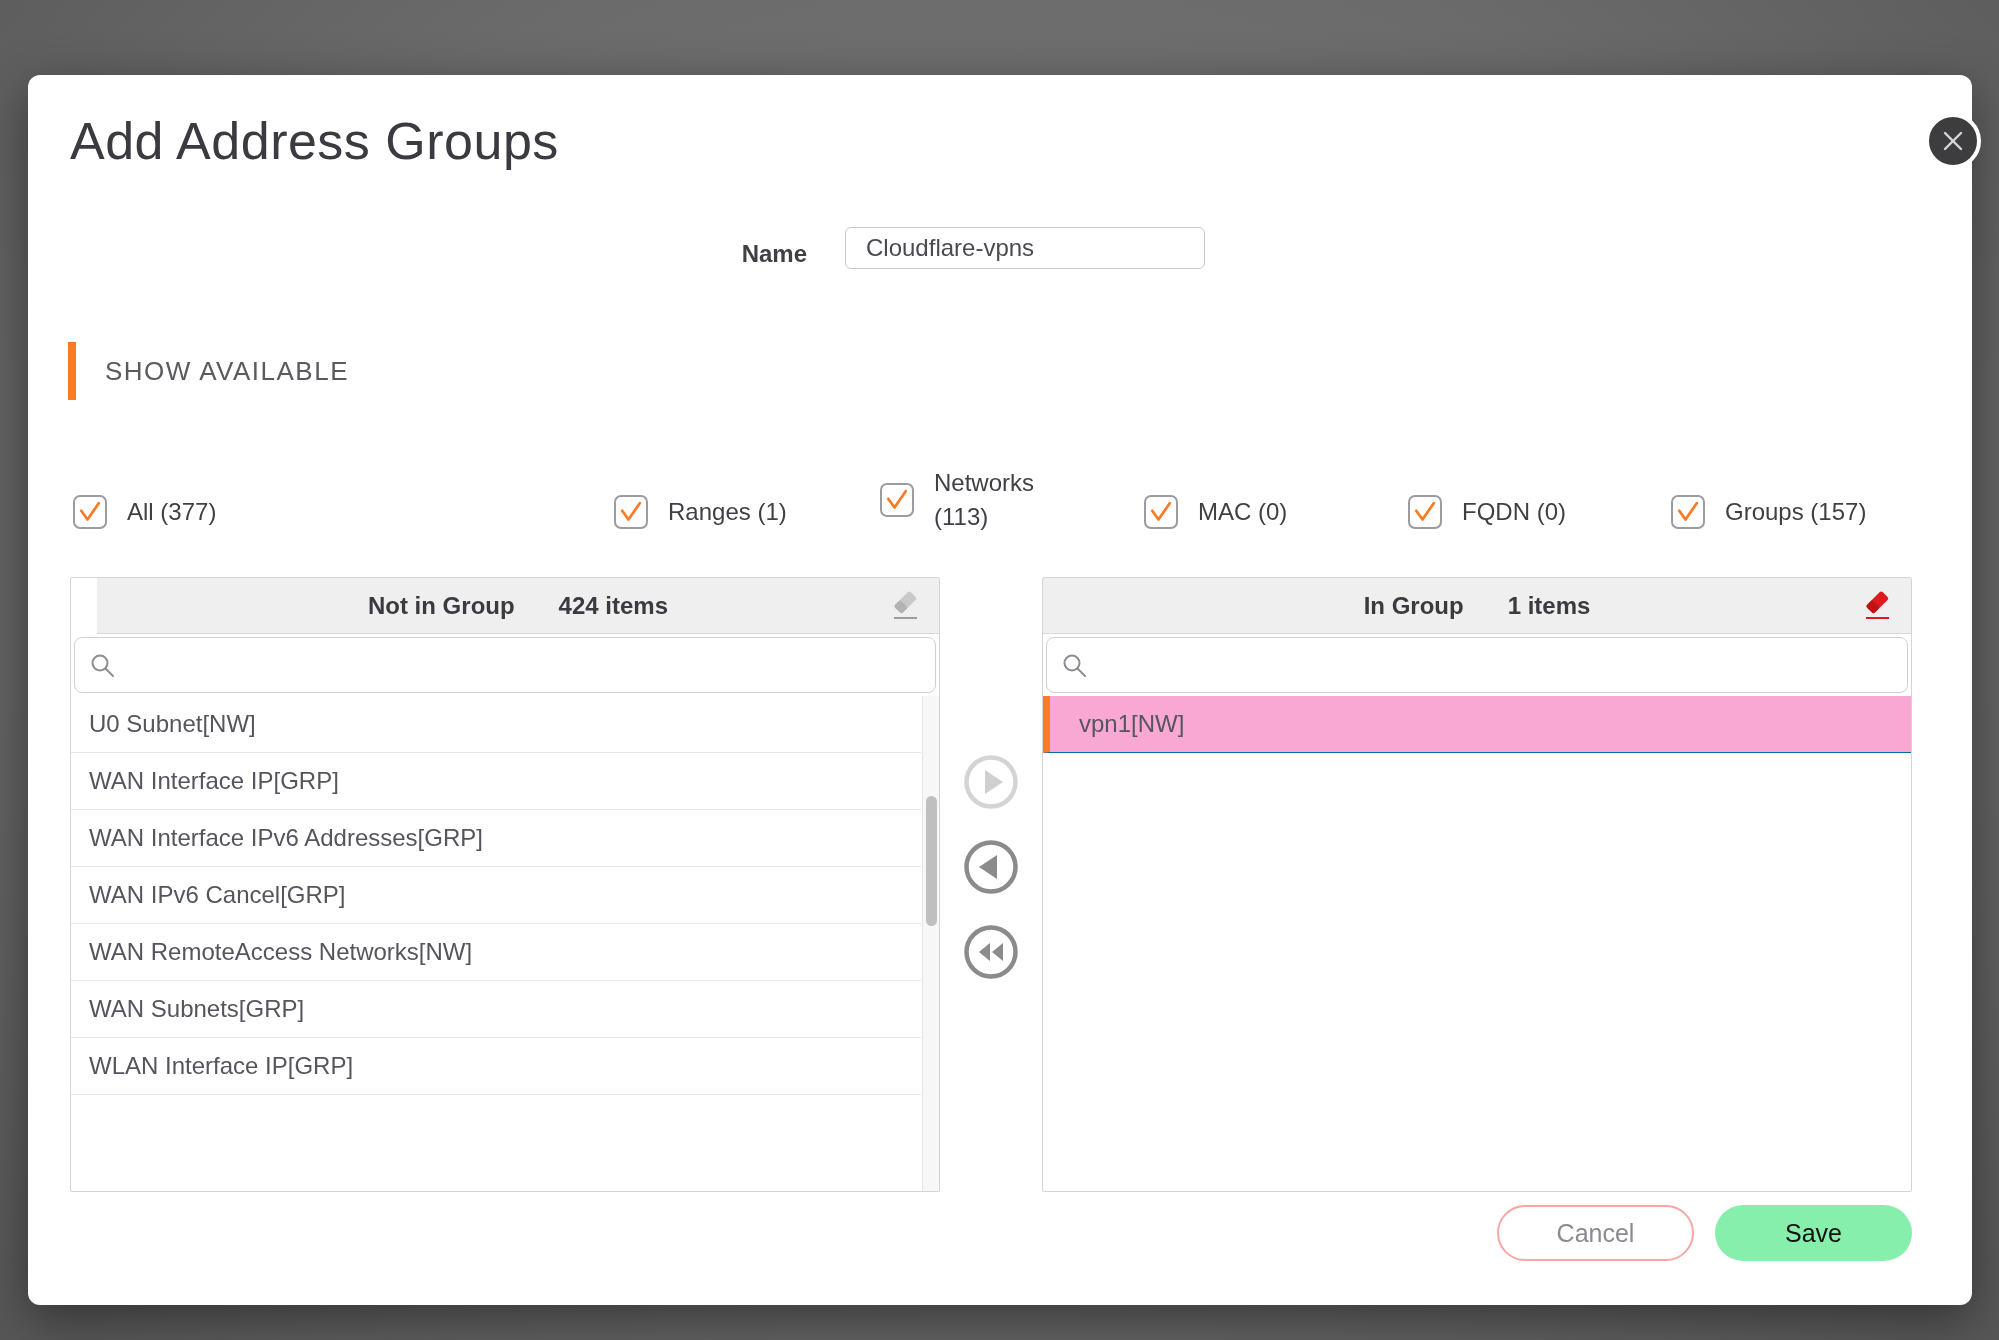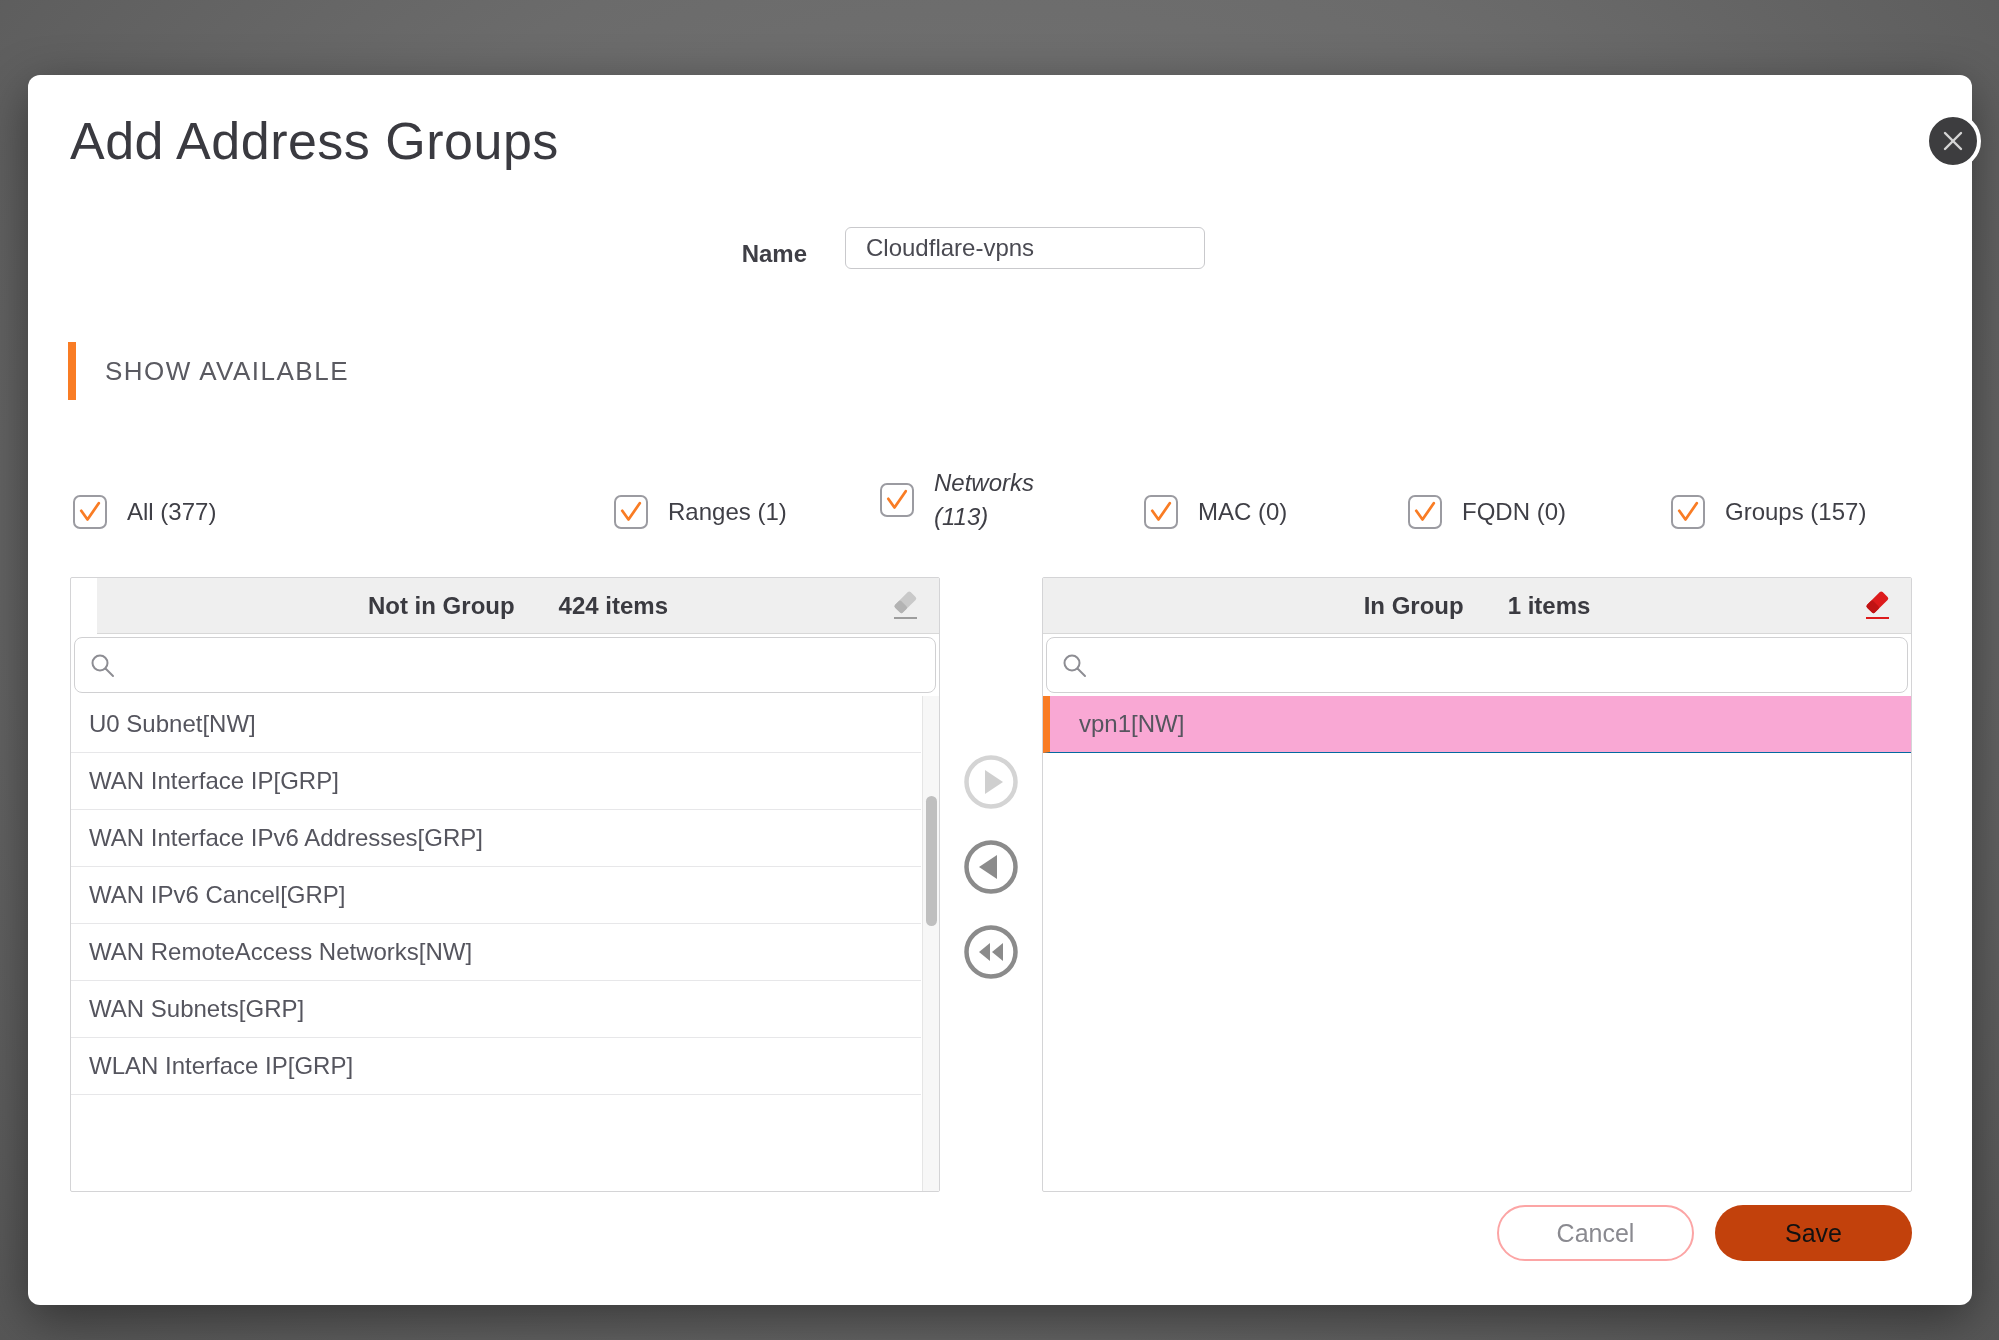--- a/index.html
+++ b/index.html
@@ -65,7 +65,7 @@
     display: flex; align-items: center; gap: 20px;
   }
   .filter-item.two-line { transform: translateY(-12px); }
-  .filter-item.two-line .filter-label { width: 118px; line-height: 1.4; font-style: italic; }
+  .filter-item.two-line .filter-label { width: 118px; line-height: 1.4; }
   .checkbox {
     width: 34px; height: 34px; flex: 0 0 34px;
     border: 2px solid #9b9ba1; border-radius: 7px;

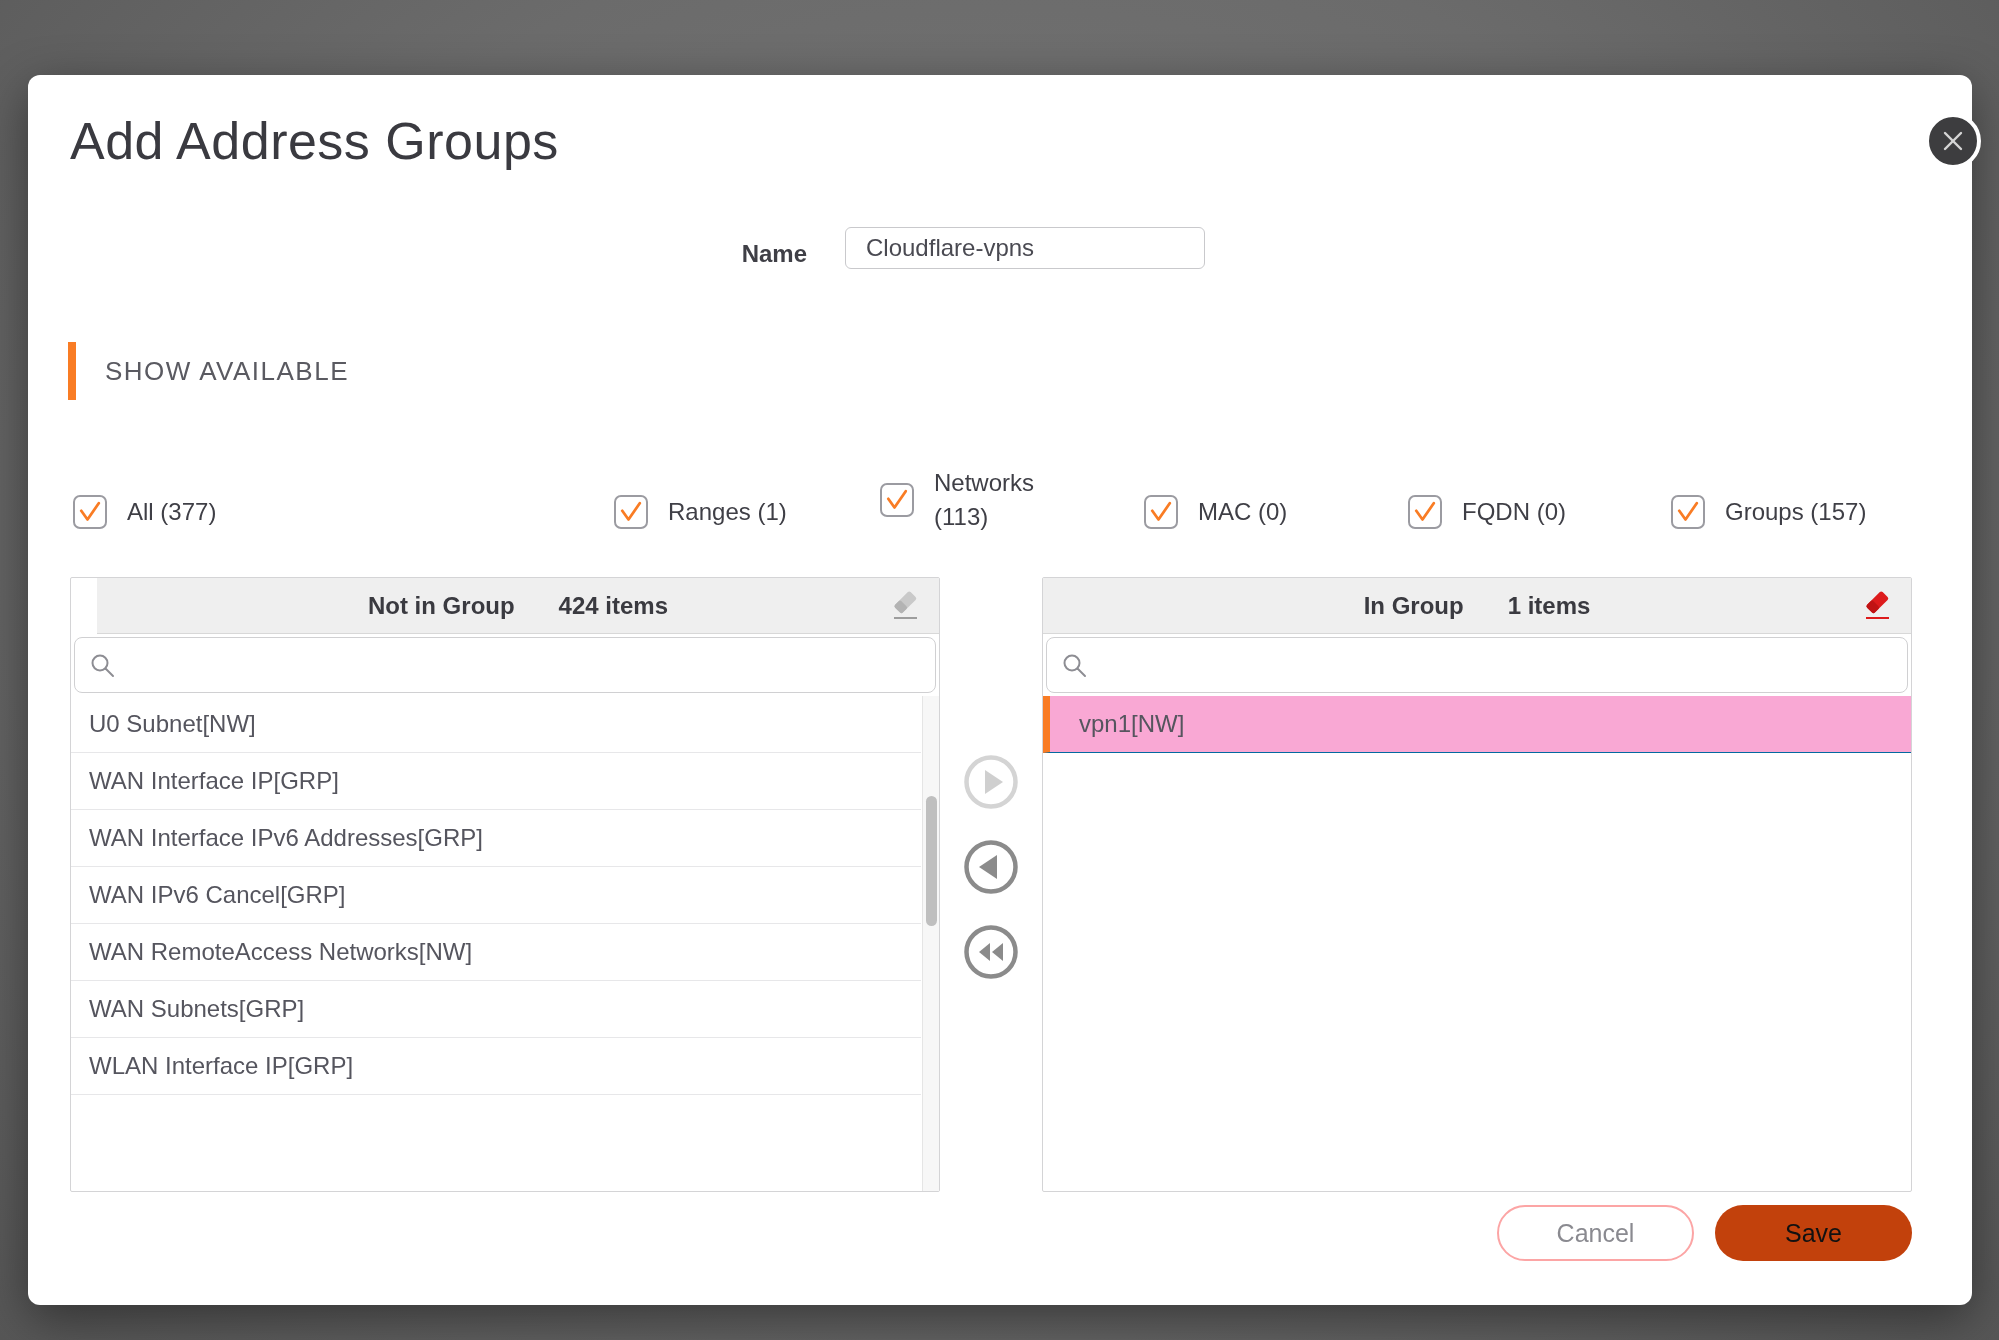--- a/index.html
+++ b/index.html
@@ -150,7 +150,7 @@
     left: 1469px; background: #fff; border: 2px solid #fca5a5; color: #8a8a90;
   }
   .btn.save {
-    left: 1687px; background: #c2410c; border: none; color: #111111;
+    left: 1687px; background: #86efac; border: none; color: #111111;
   }
 </style>
 </head>

